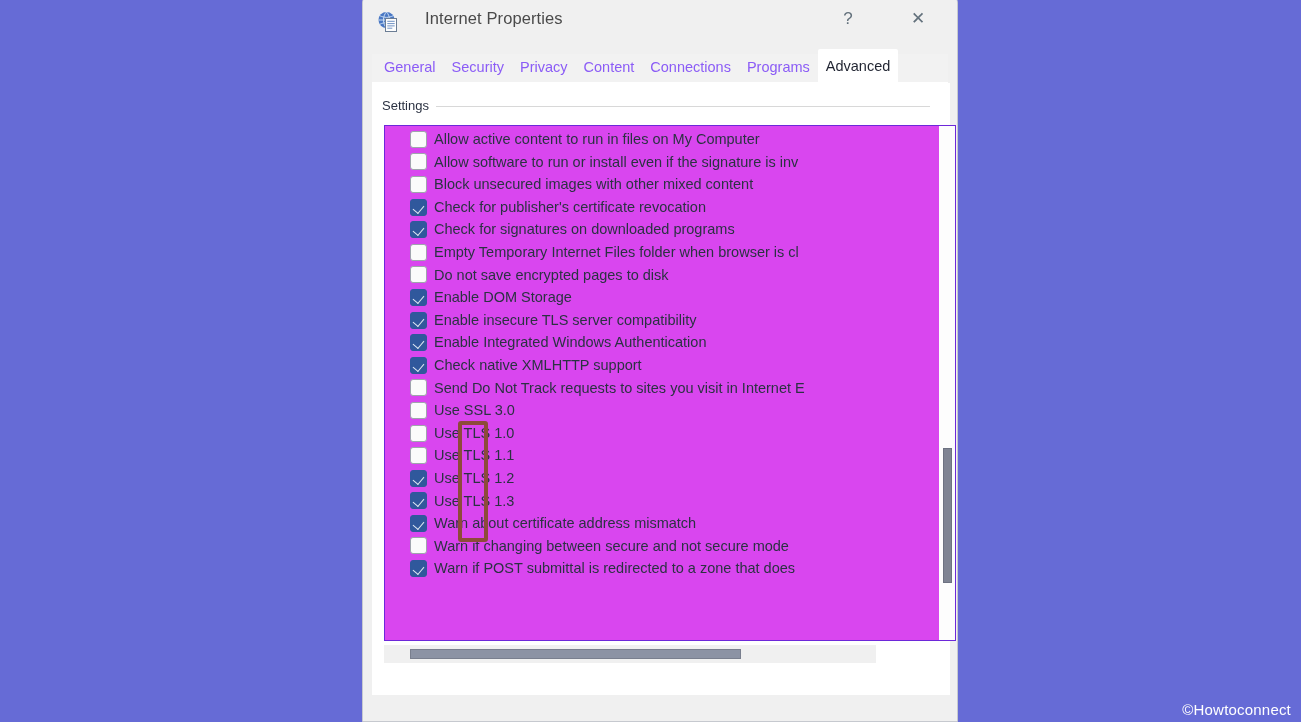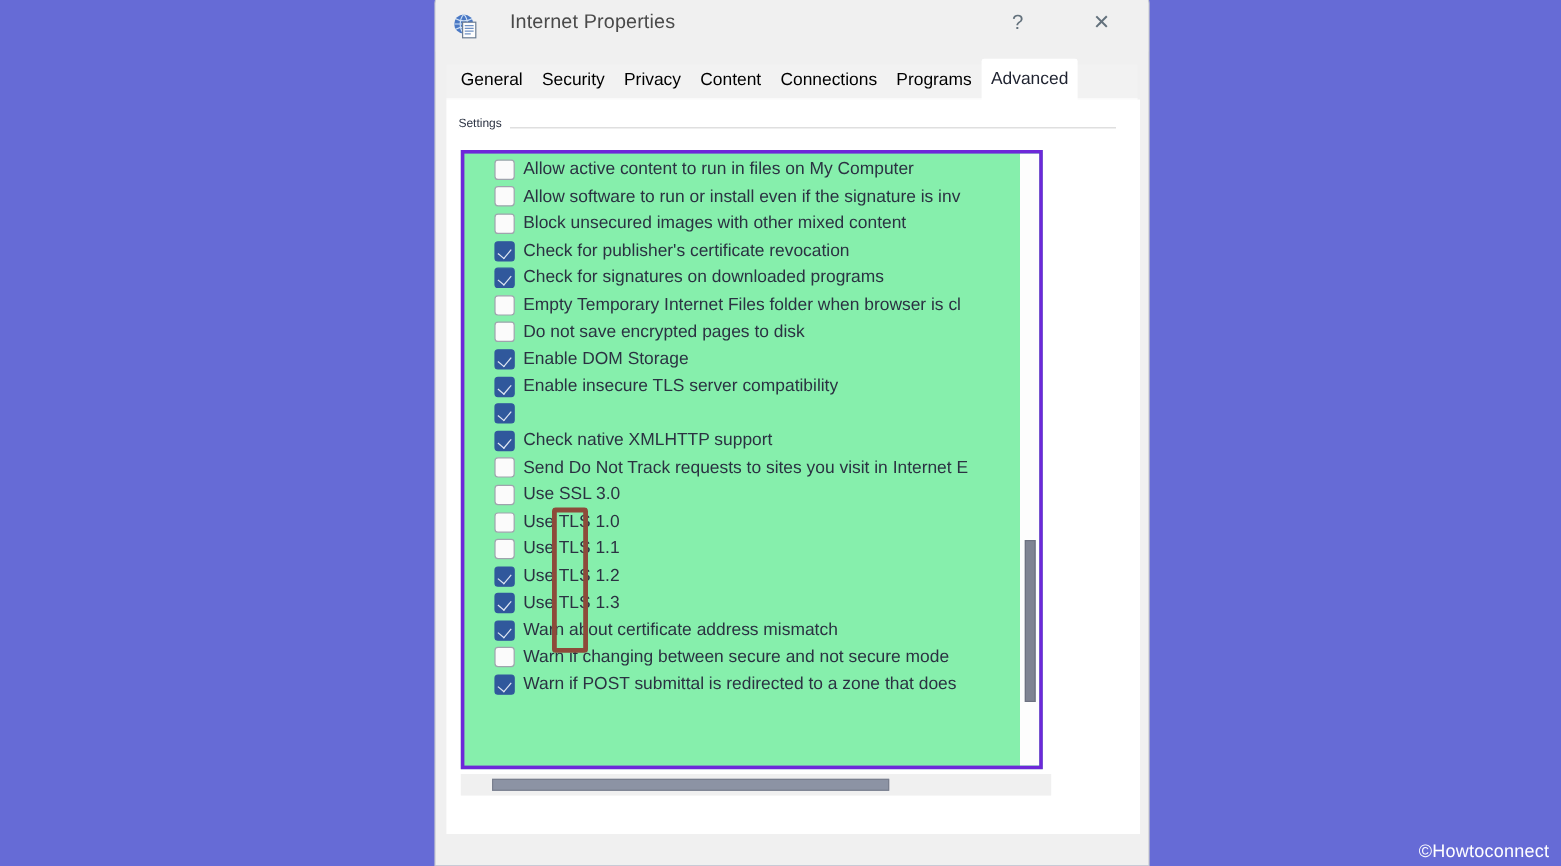--- a/index.html
+++ b/index.html
@@ -103,7 +103,7 @@
   }
   .tab {
     font-size: 14.5px;
-    color: #000000;
+    color: #8b5cf6;
     padding: 4px 8px 7px 8px;
     background: transparent;
     border: none;

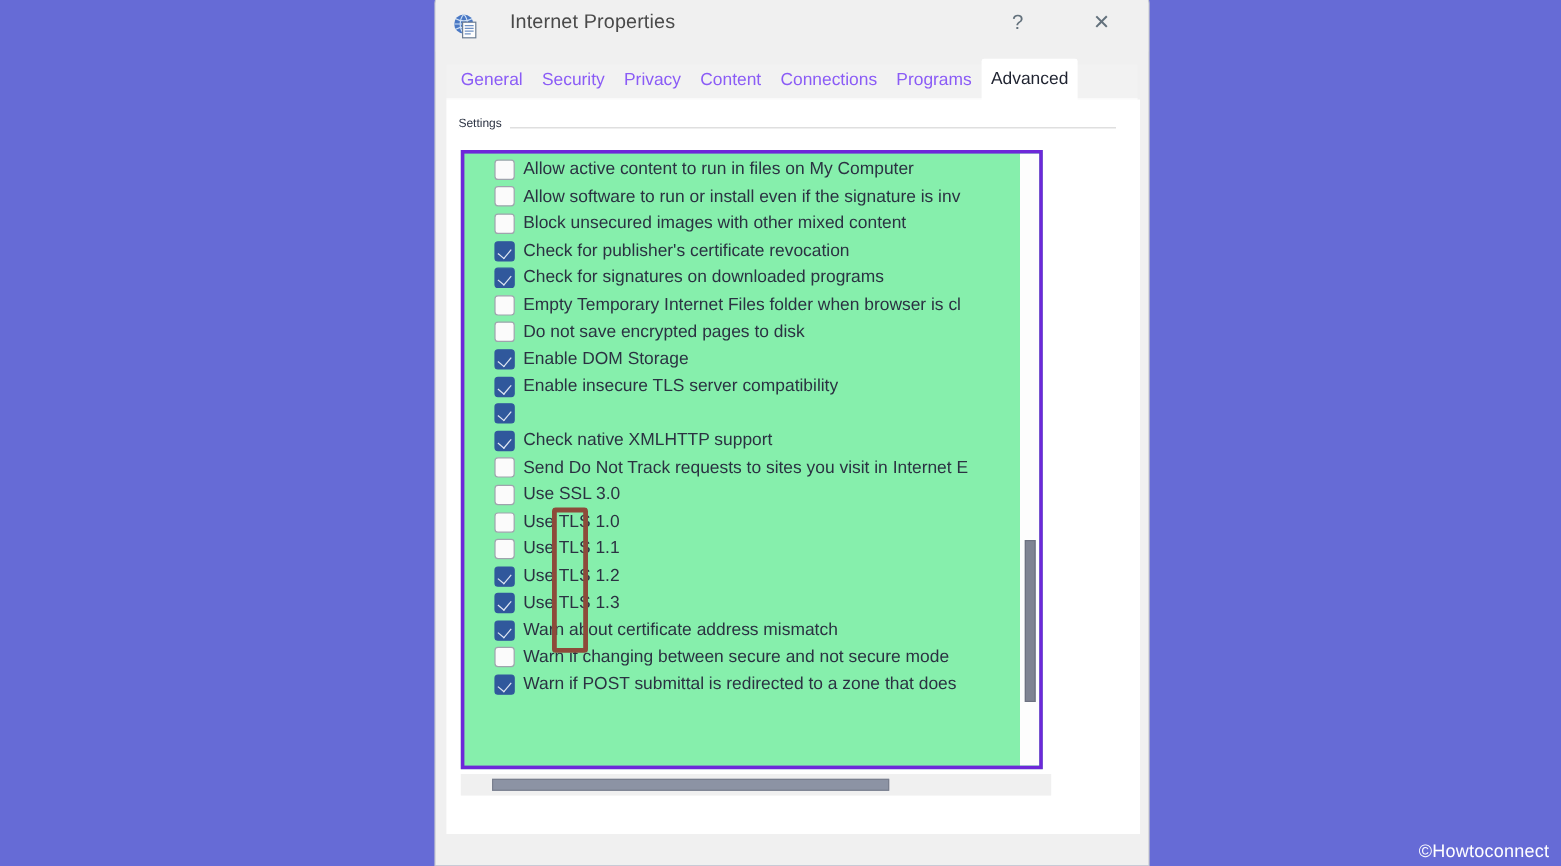--- a/index.html
+++ b/index.html
@@ -144,7 +144,7 @@
     position: absolute;
     left: 0;
     top: 0;
-    font-size: 10px;
+    font-size: 13px;
     color: #2b3242;
     background: #ffffff;
     padding-right: 7px;

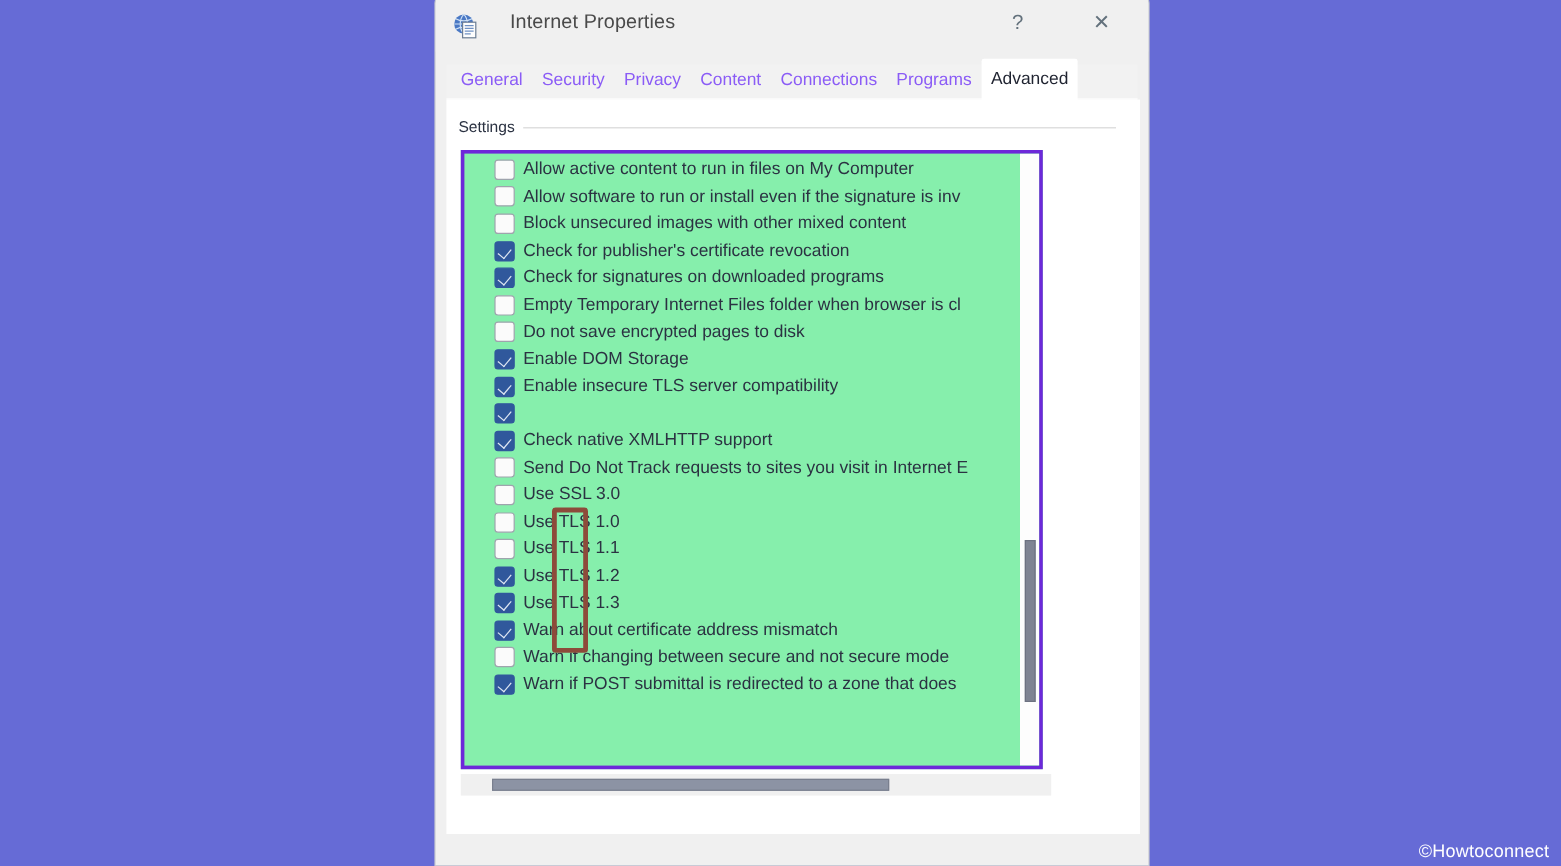--- a/index.html
+++ b/index.html
@@ -165,10 +165,10 @@
     position: absolute;
     left: 2px;
     top: 26px;
-    width: 485px;
+    width: 572px;
     height: 516px;
-    background: #86efac;
-    border: 3px solid #6d28d9;
+    background: #d946ef;
+    border: 1px solid #6d28d9;
     box-sizing: border-box;
     overflow: hidden;
   }

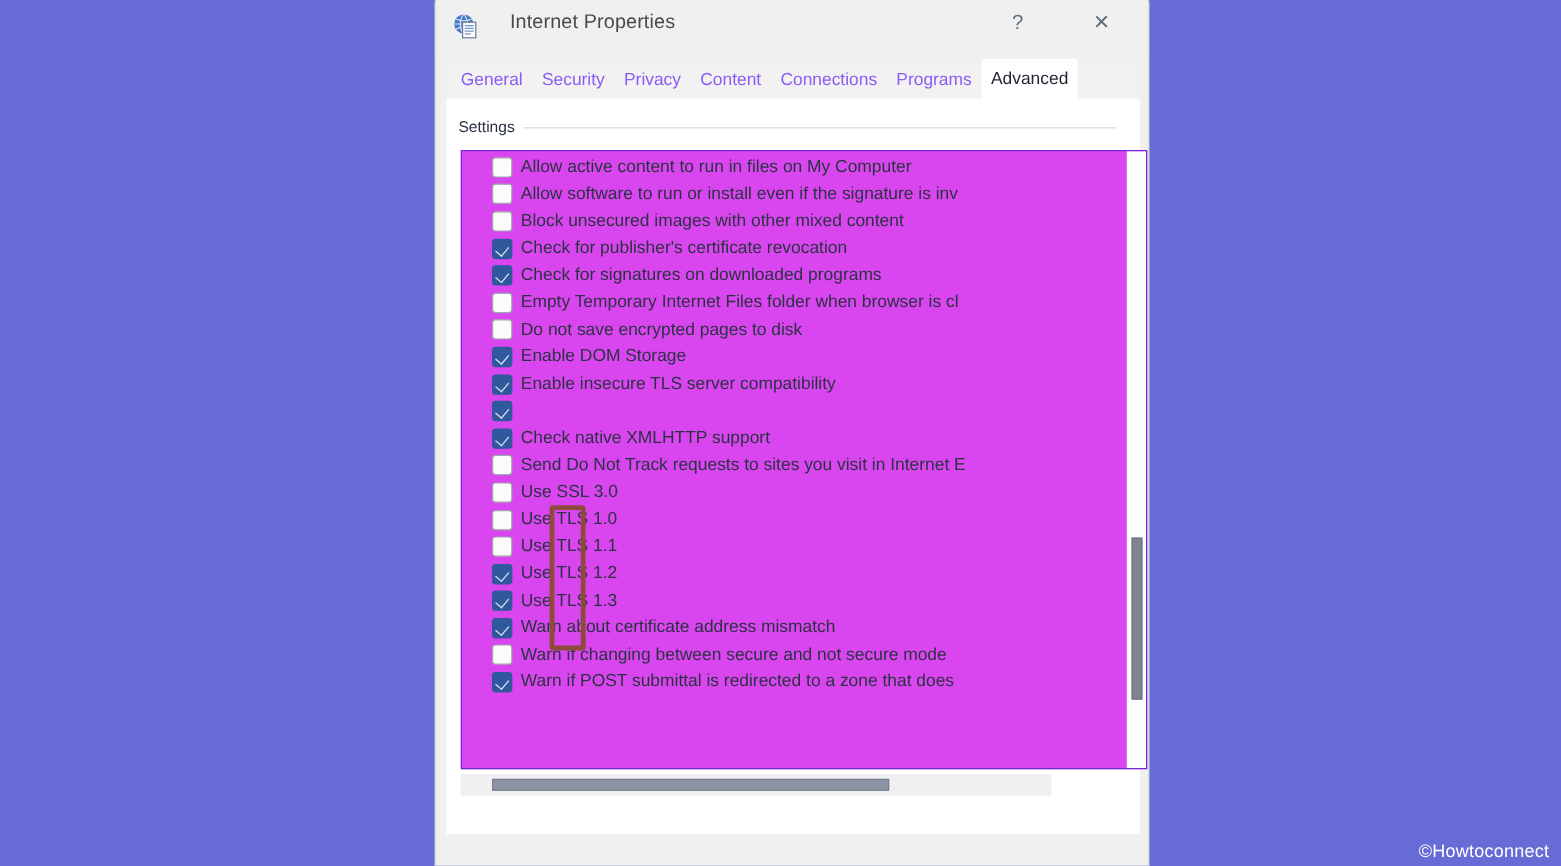--- a/index.html
+++ b/index.html
@@ -366,6 +366,7 @@
             </div>
             <div class="setting-row">
               <span class="checkbox checked"></span>
+              <span class="setting-label">Enable Integrated Windows Authentication</span>
             </div>
             <div class="setting-row">
               <span class="checkbox checked"></span>

